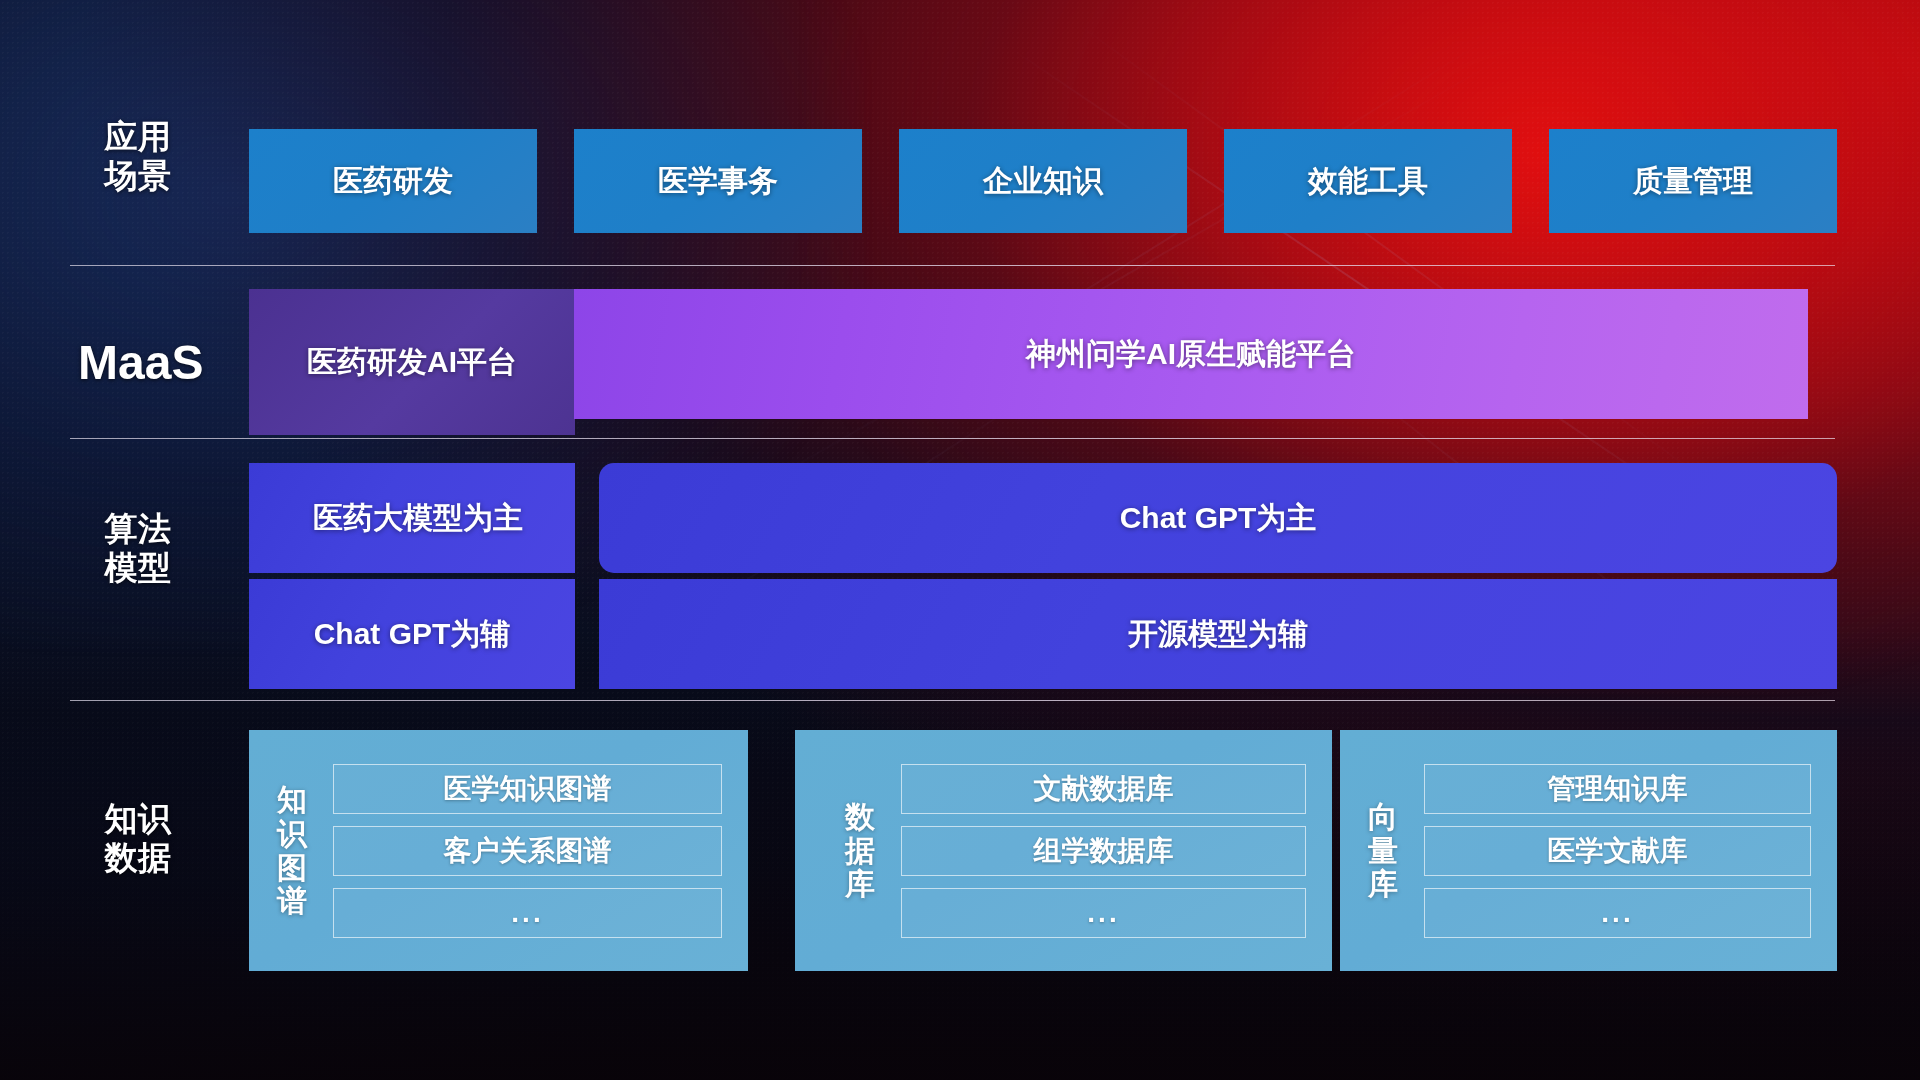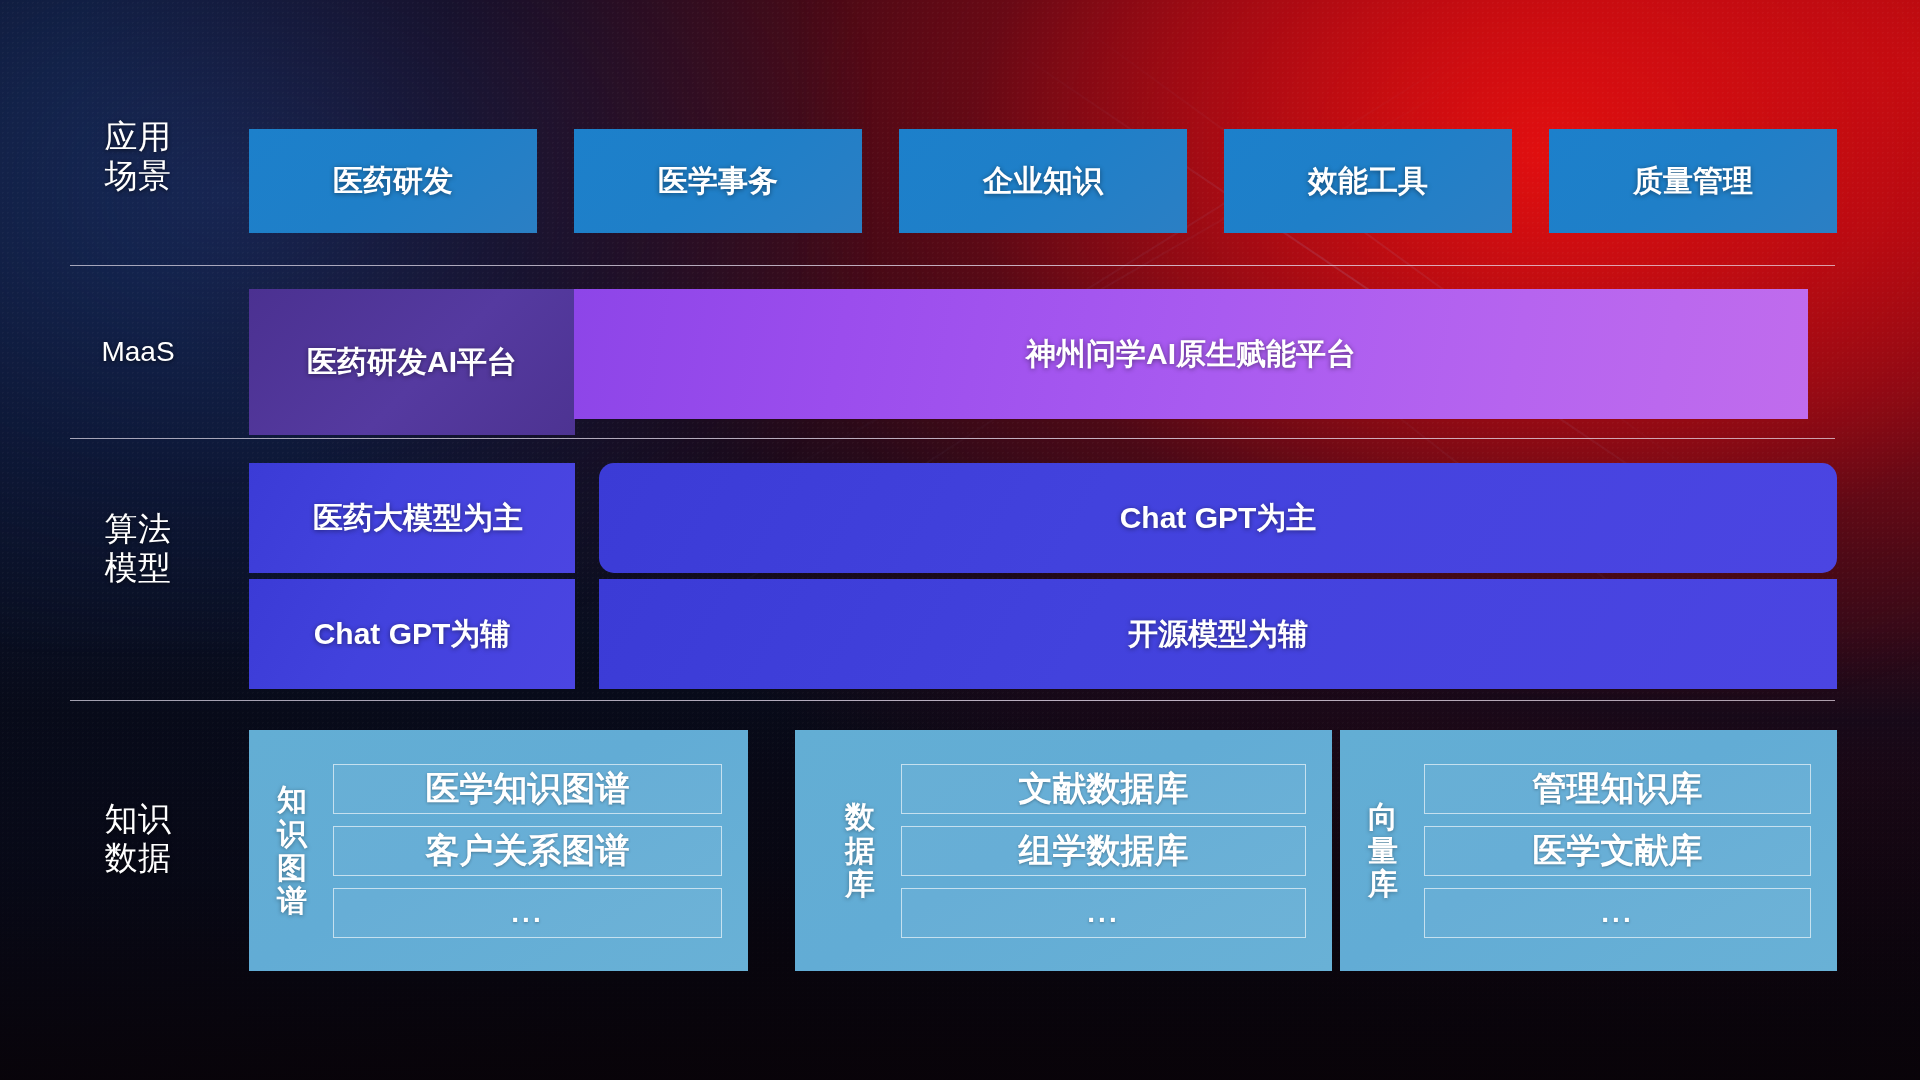--- a/index.html
+++ b/index.html
@@ -72,7 +72,7 @@
     position: absolute;
     left: 78px; width: 120px;
     color: #ffffff;
-    font-weight: normal;
+    font-weight: bold;
     text-align: center;
     line-height: 1.18;
     letter-spacing: .5px;

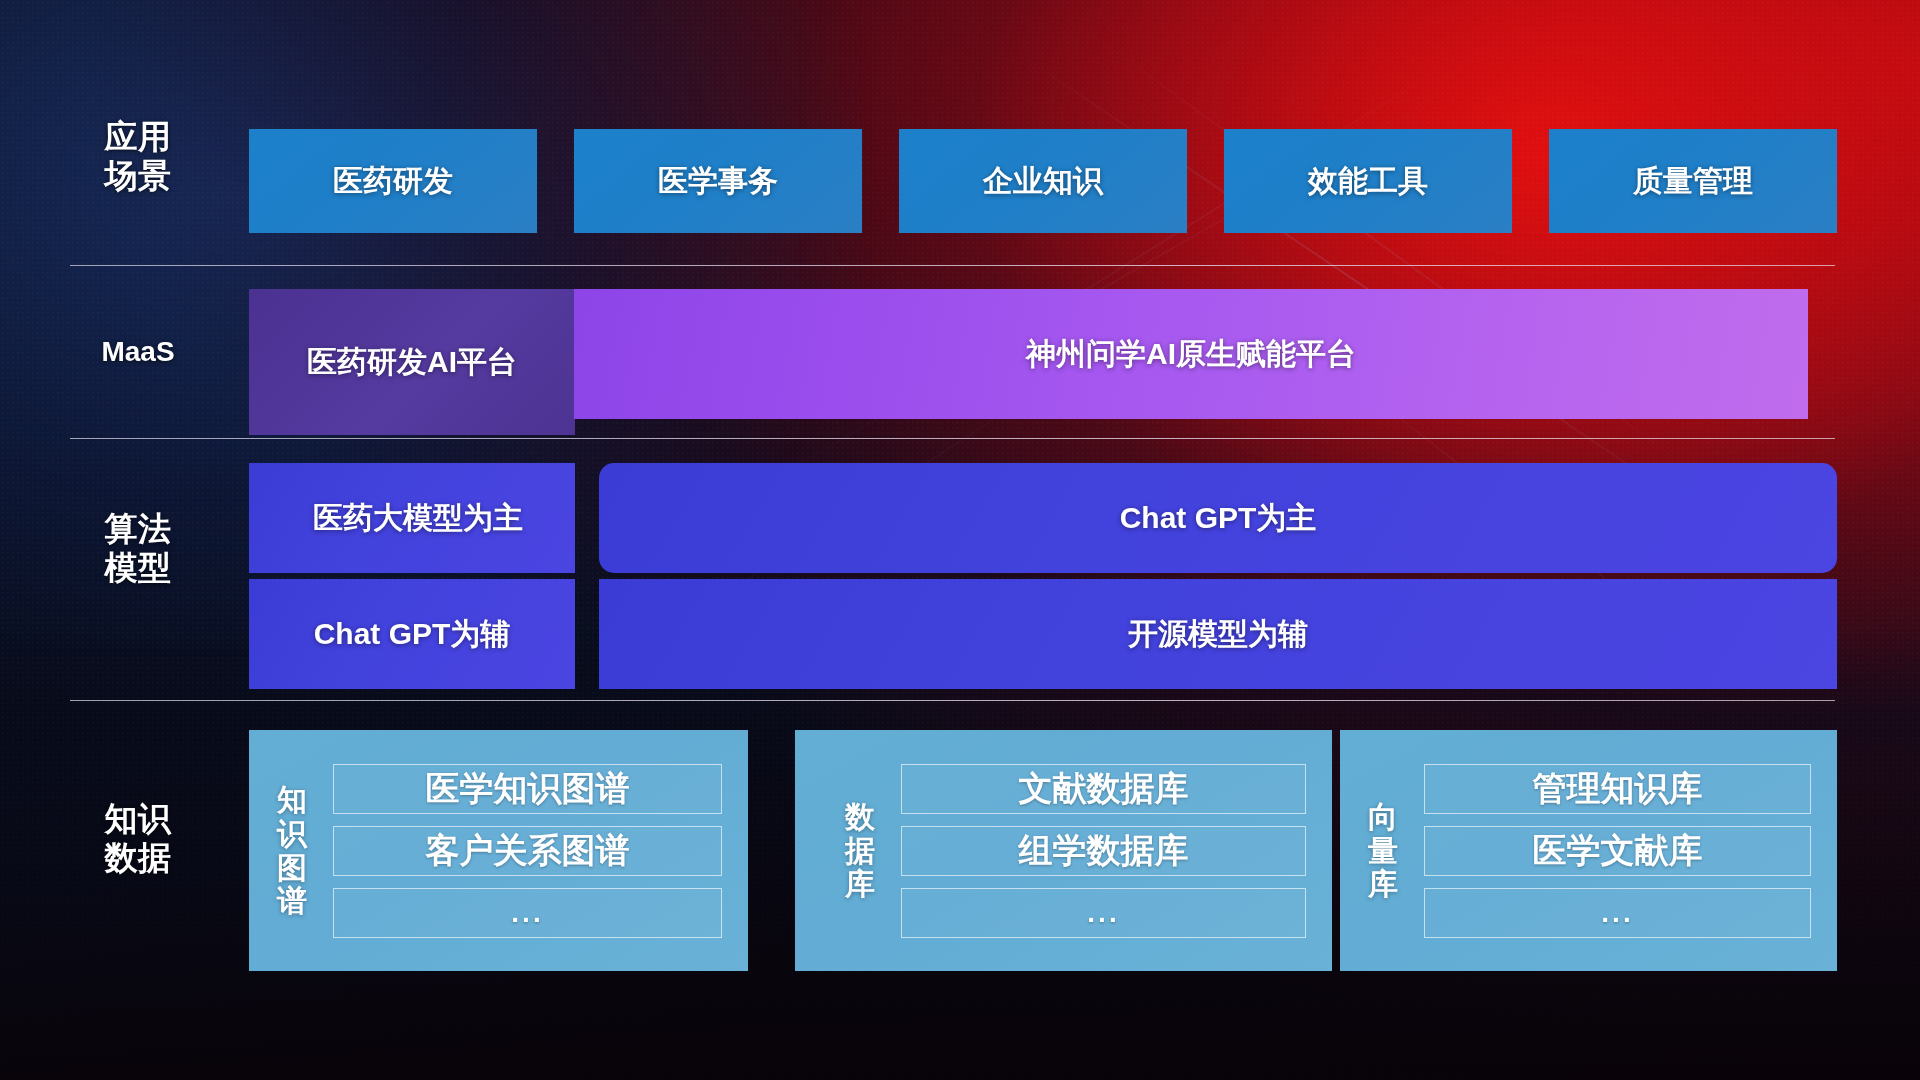--- a/index.html
+++ b/index.html
@@ -79,7 +79,7 @@
     text-shadow: 0 1px 4px rgba(0,0,0,0.65);
   }
   .rowlabel.cn { font-size: 33px; }
-  .rowlabel.en { font-size: 28px; letter-spacing: 0px; }
+  .rowlabel.en { font-size: 48px; letter-spacing: 0px; }
 
   .box {
     position: absolute;

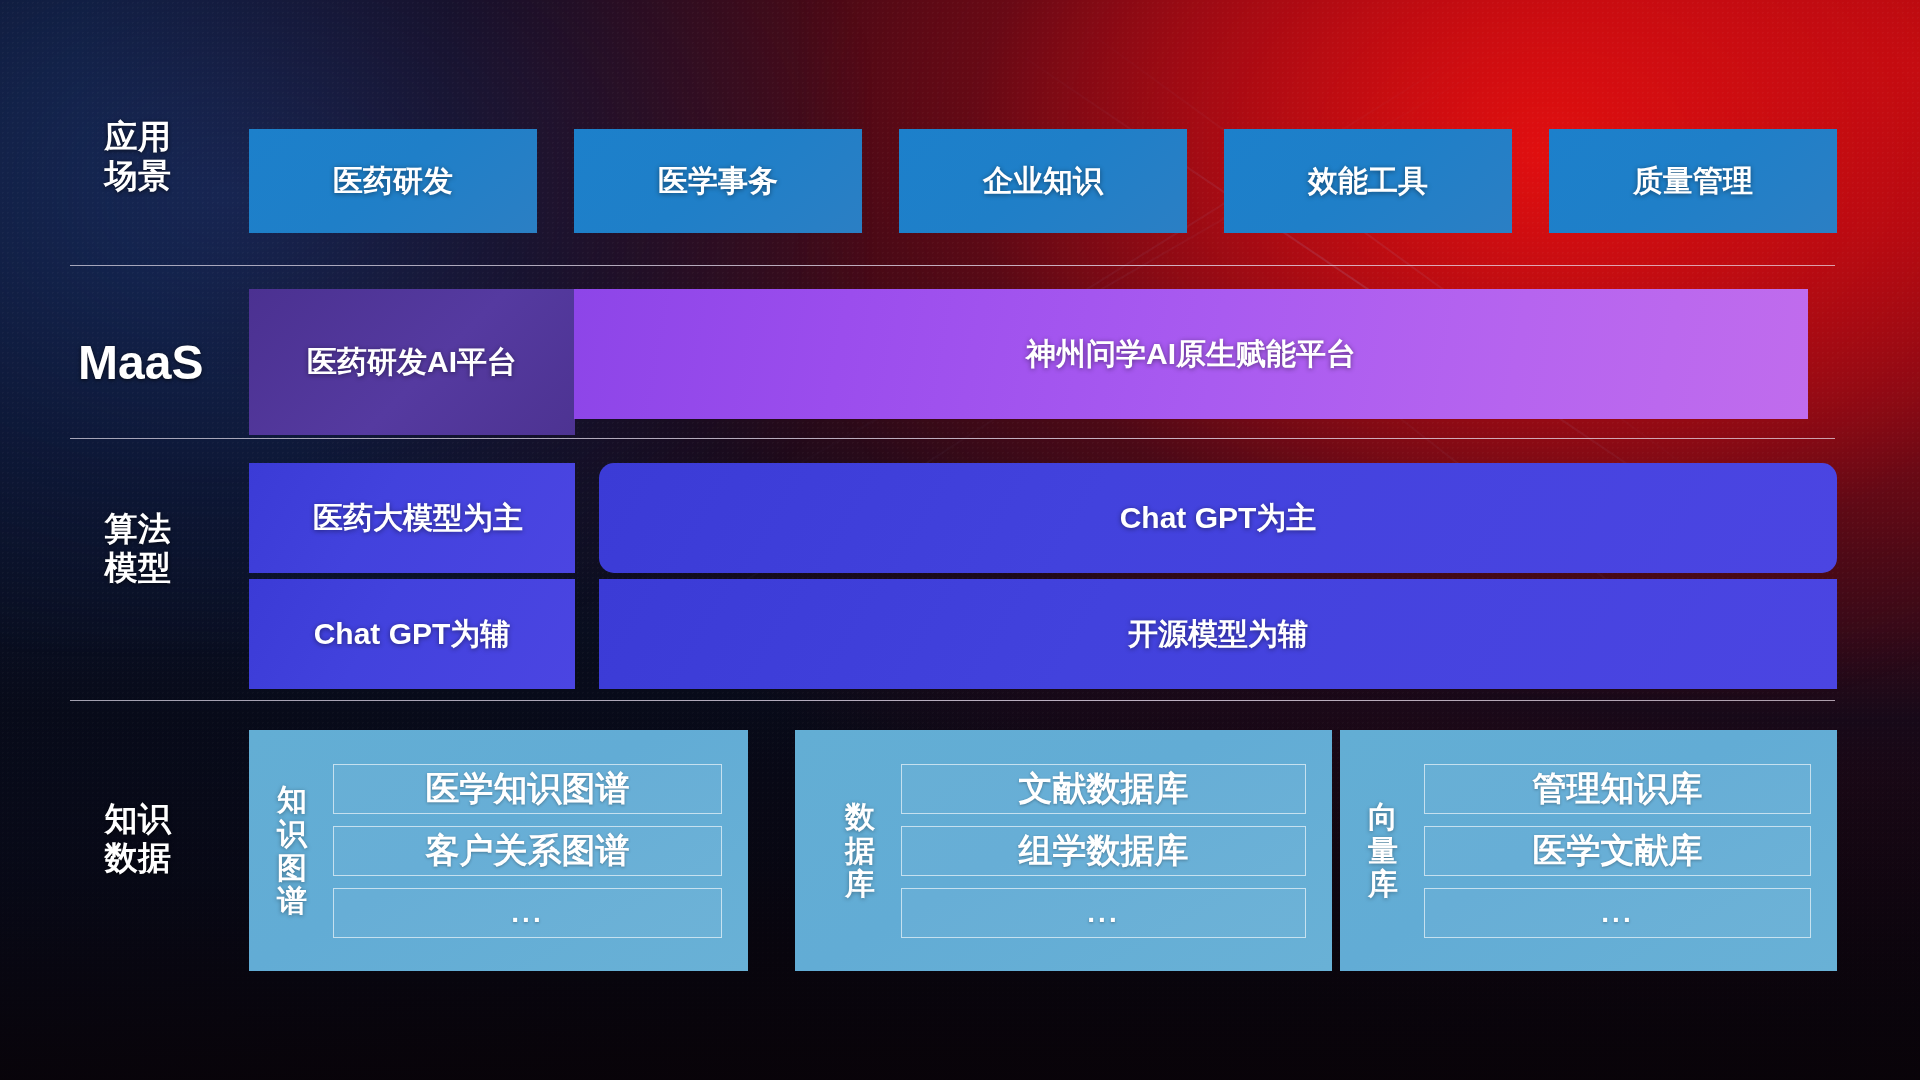--- a/index.html
+++ b/index.html
@@ -155,7 +155,7 @@
     align-items: center;
     justify-content: center;
     color: #ffffff;
-    font-size: 34px;
+    font-size: 28px;
     font-weight: bold;
     background: rgba(255,255,255,0.035);
     text-shadow: 0 1px 3px rgba(0,0,0,0.3);

